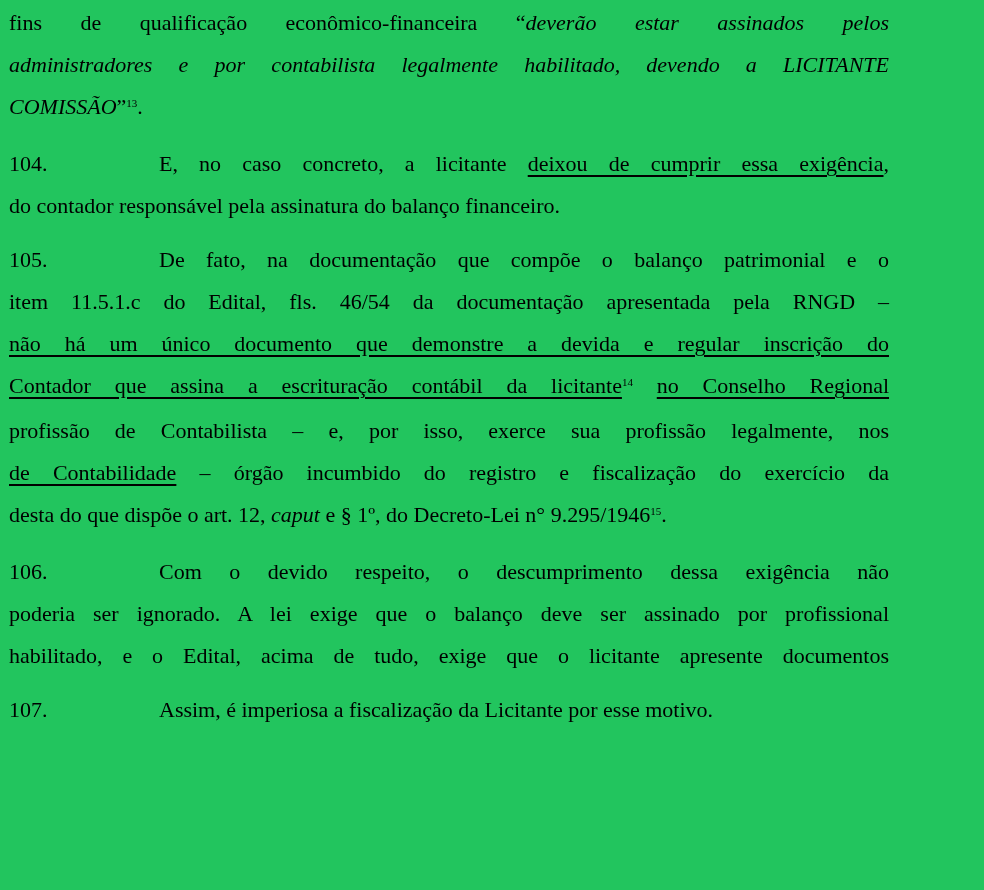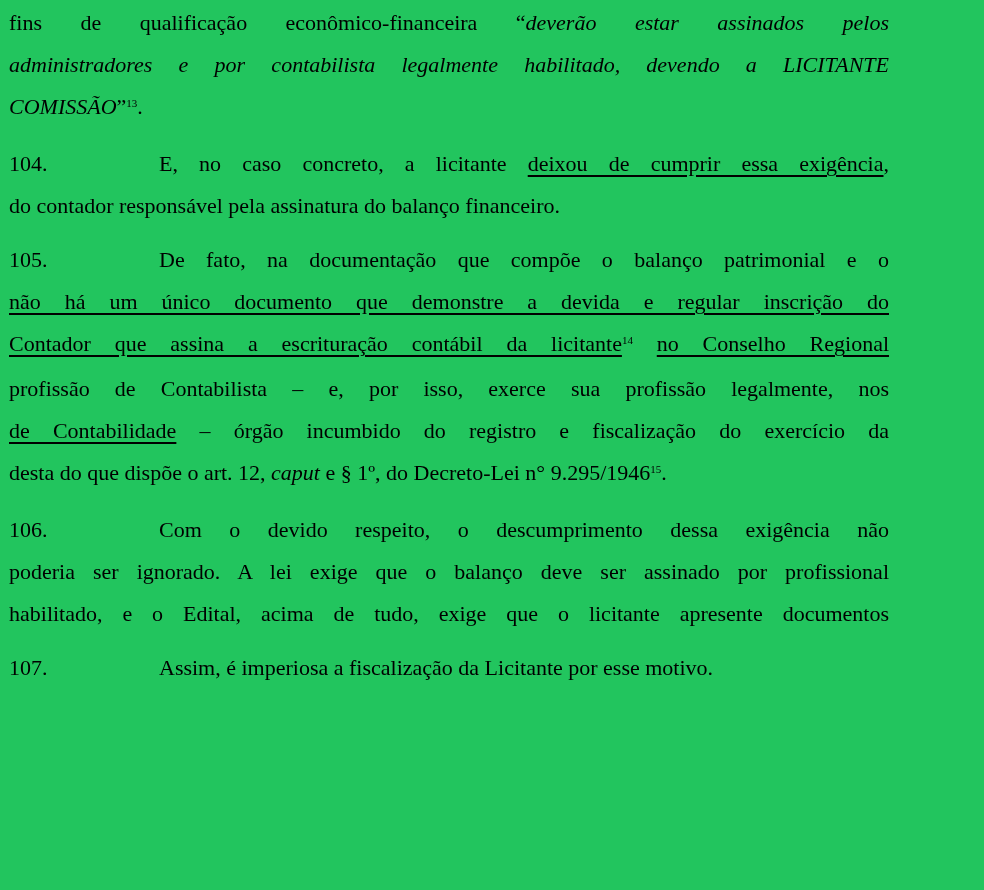--- a/index.html
+++ b/index.html
@@ -68,6 +68,7 @@
       </div>
       <div class="para">
         <div class="line"><span class="pnum">105.</span><span class="run">De fato, na documentação que compõe o balanço patrimonial e o</span></div>
+        <div class="line"><span class="run">item 11.5.1.c do Edital, fls. 46/54 da documentação apresentada pela RNGD –</span></div>
         <div class="line"><span class="run ul">não há um único documento que demonstre a devida e regular inscrição do</span></div>
         <div class="line"><span class="run ul">Contador que assina a escrituração contábil da licitante</span><span class="run sup">14</span><span class="run"> </span><span class="run ul">no Conselho Regional</span></div>
         <div class="line"><span class="run">profissão de Contabilista – e, por isso, exerce sua profissão legalmente, nos</span></div>

